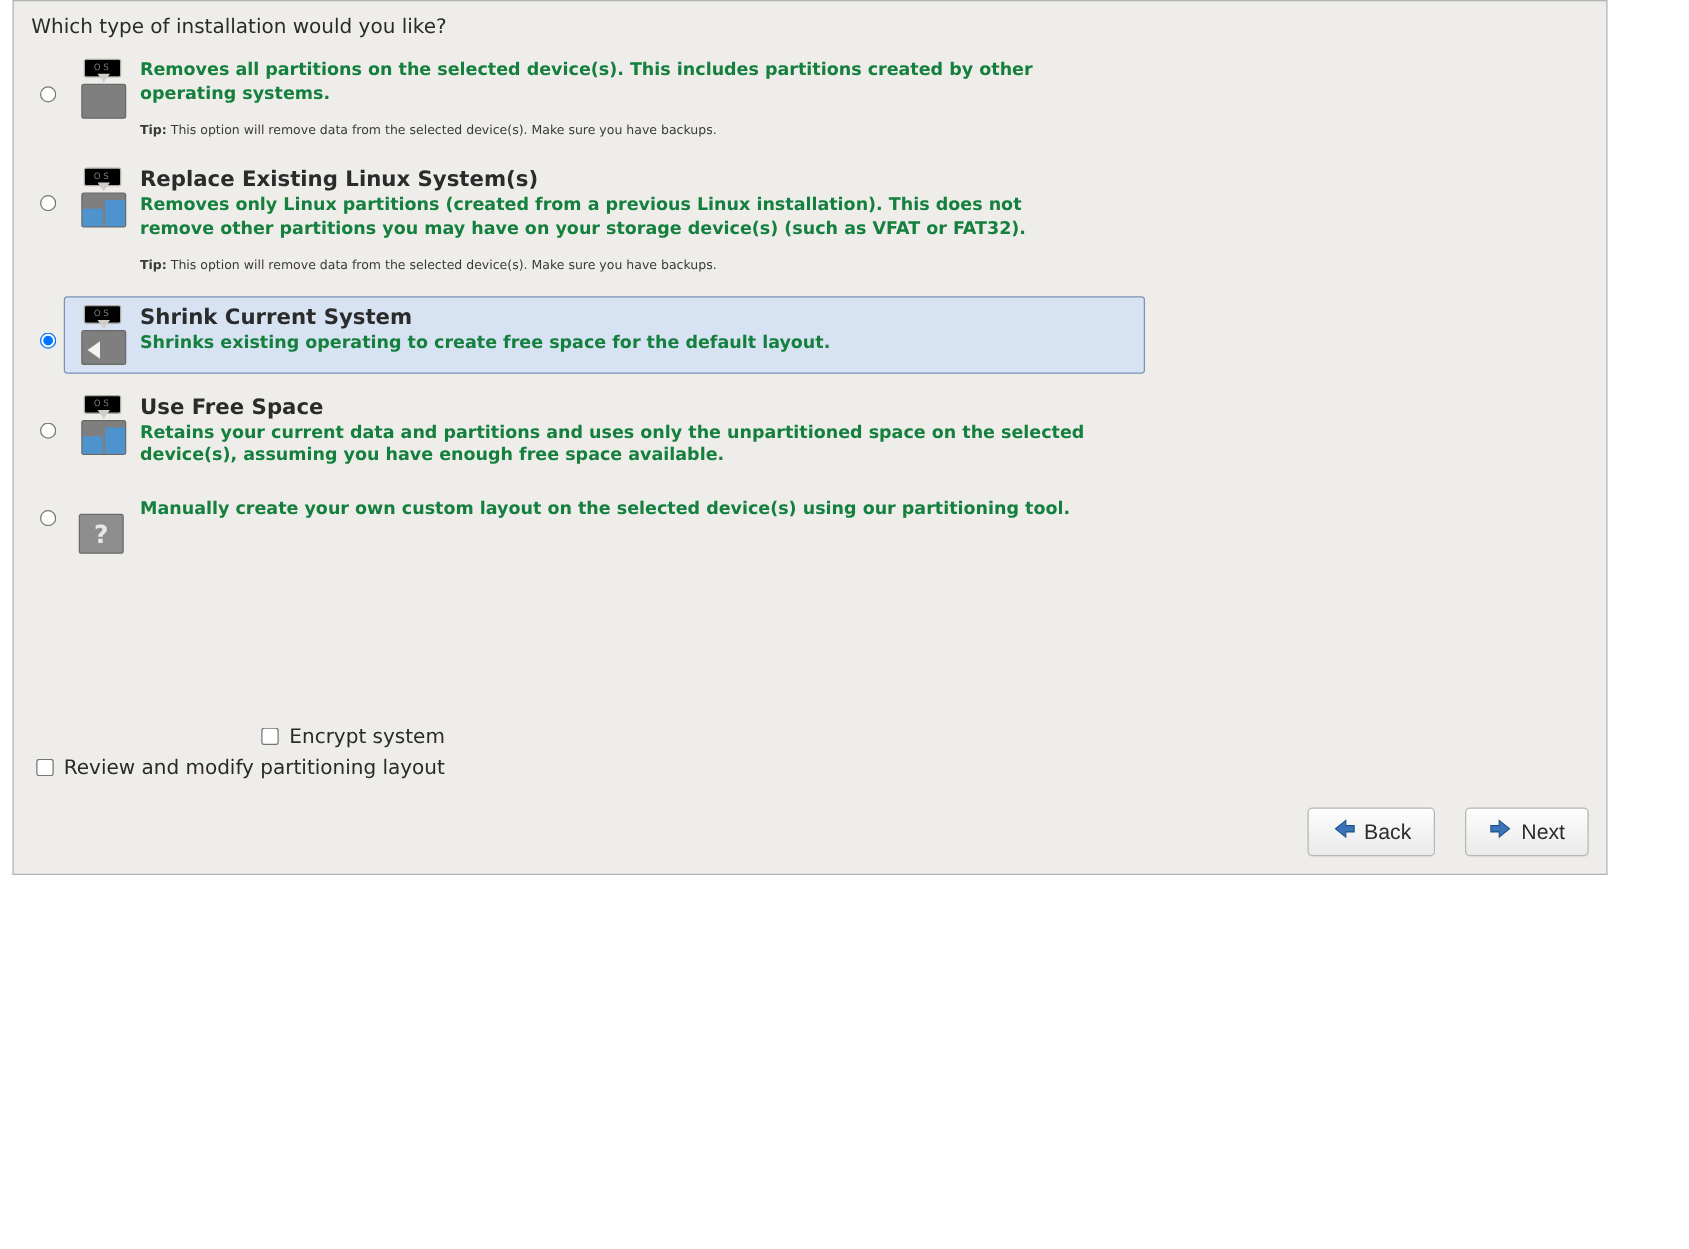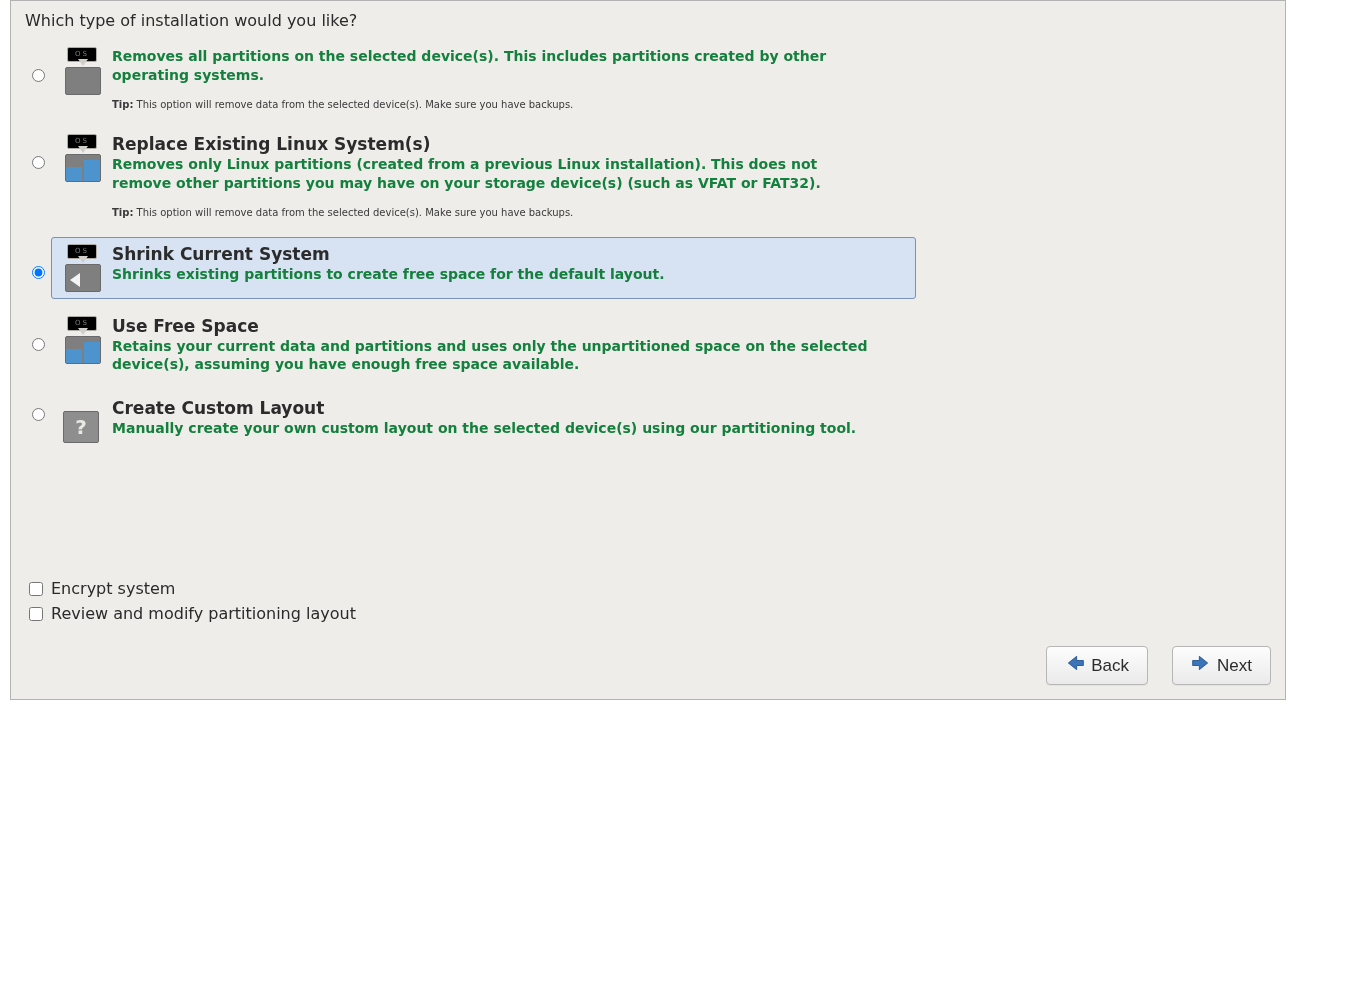--- a/index.html
+++ b/index.html
@@ -255,7 +255,7 @@
     </div>
     <div class="text-col">
       <div class="opt-title">Shrink Current System</div>
-      <div class="opt-desc">Shrinks existing partitions to create free space for the default layout.</div>
+      <div class="opt-desc">Shrinks existing operating to create free space for the default layout.</div>
     </div>
   </div>
 

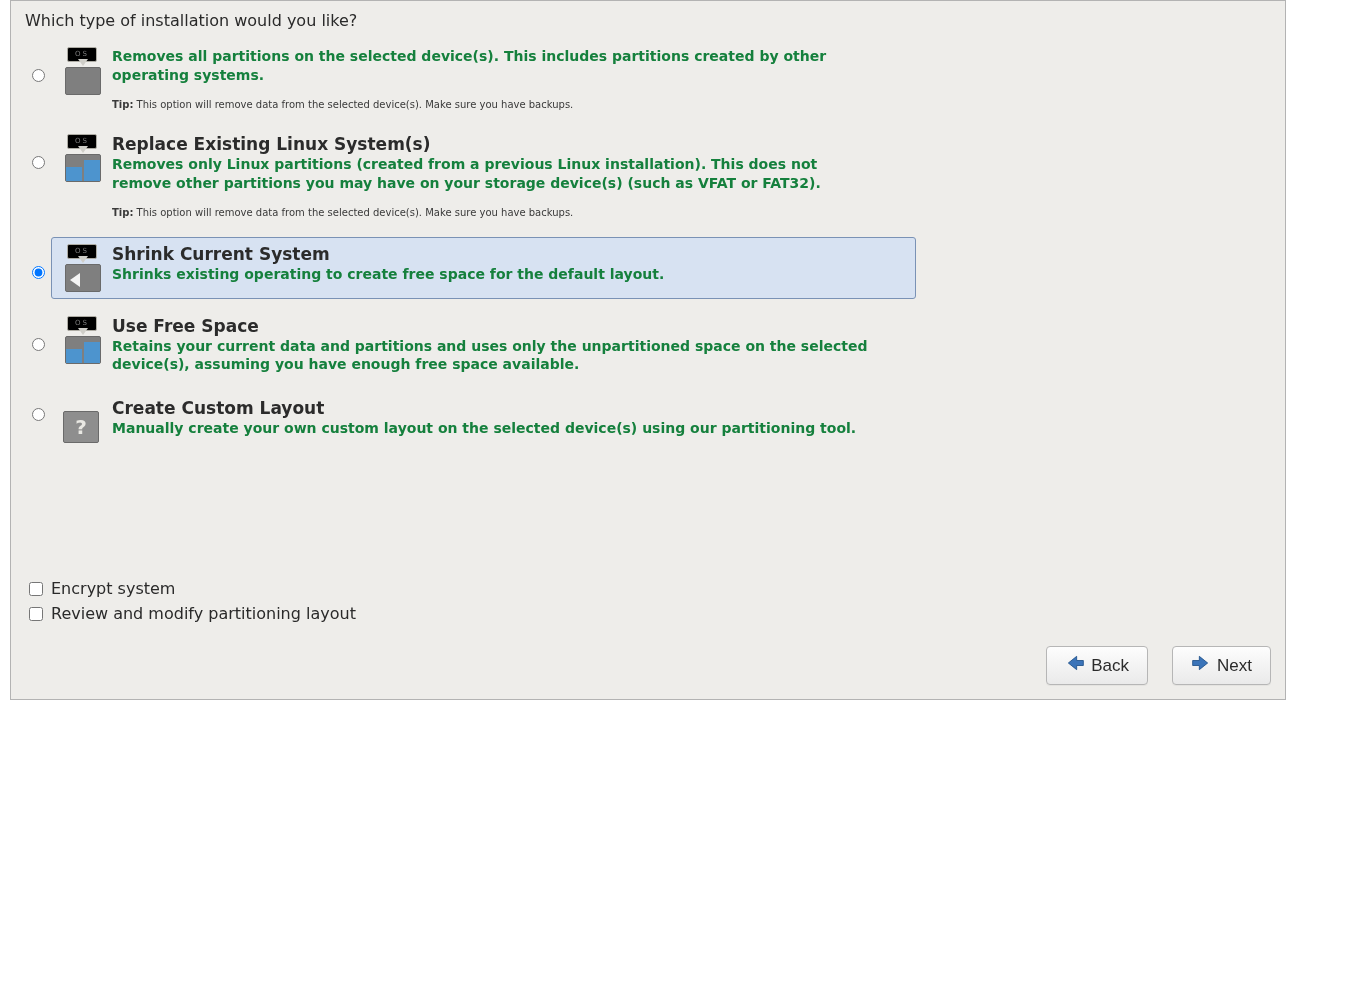--- a/index.html
+++ b/index.html
@@ -289,7 +289,6 @@
         </div>
     </div>
     <div class="text-col">
-      <div class="opt-title">Create Custom Layout</div>
       <div class="opt-desc">Manually create your own custom layout on the selected device(s) using our partitioning tool.</div>
     </div>
   </div>

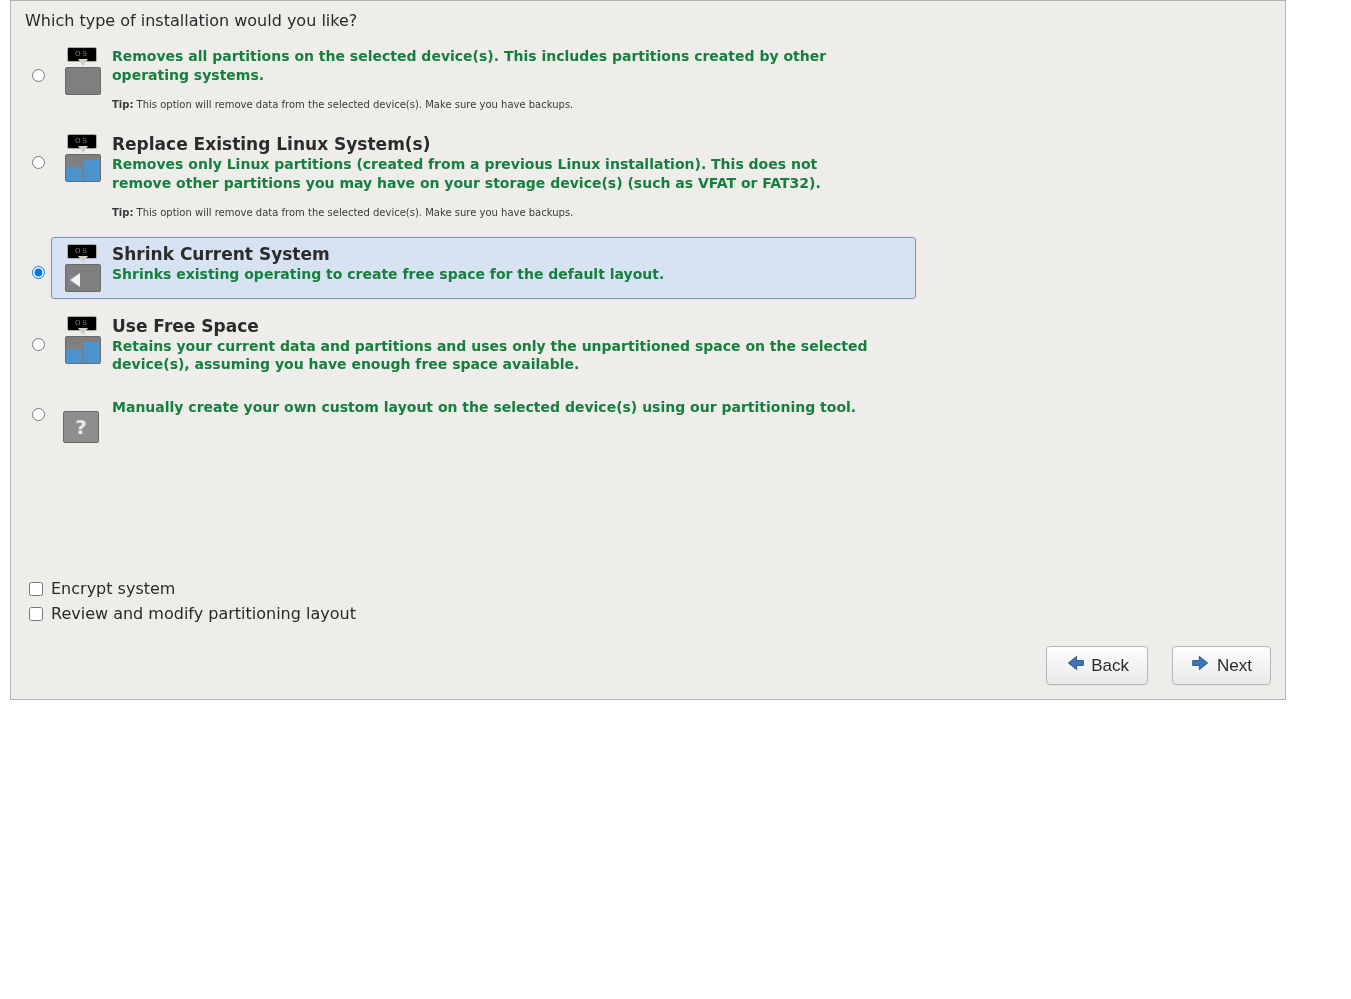--- a/index.html
+++ b/index.html
@@ -164,6 +164,7 @@
     font-size:16px;
     color:#2a2a2a;
     margin-bottom:6px;
+    justify-content:flex-end;
   }
   .chk-row input{
     width:14px;height:14px;margin:0;

